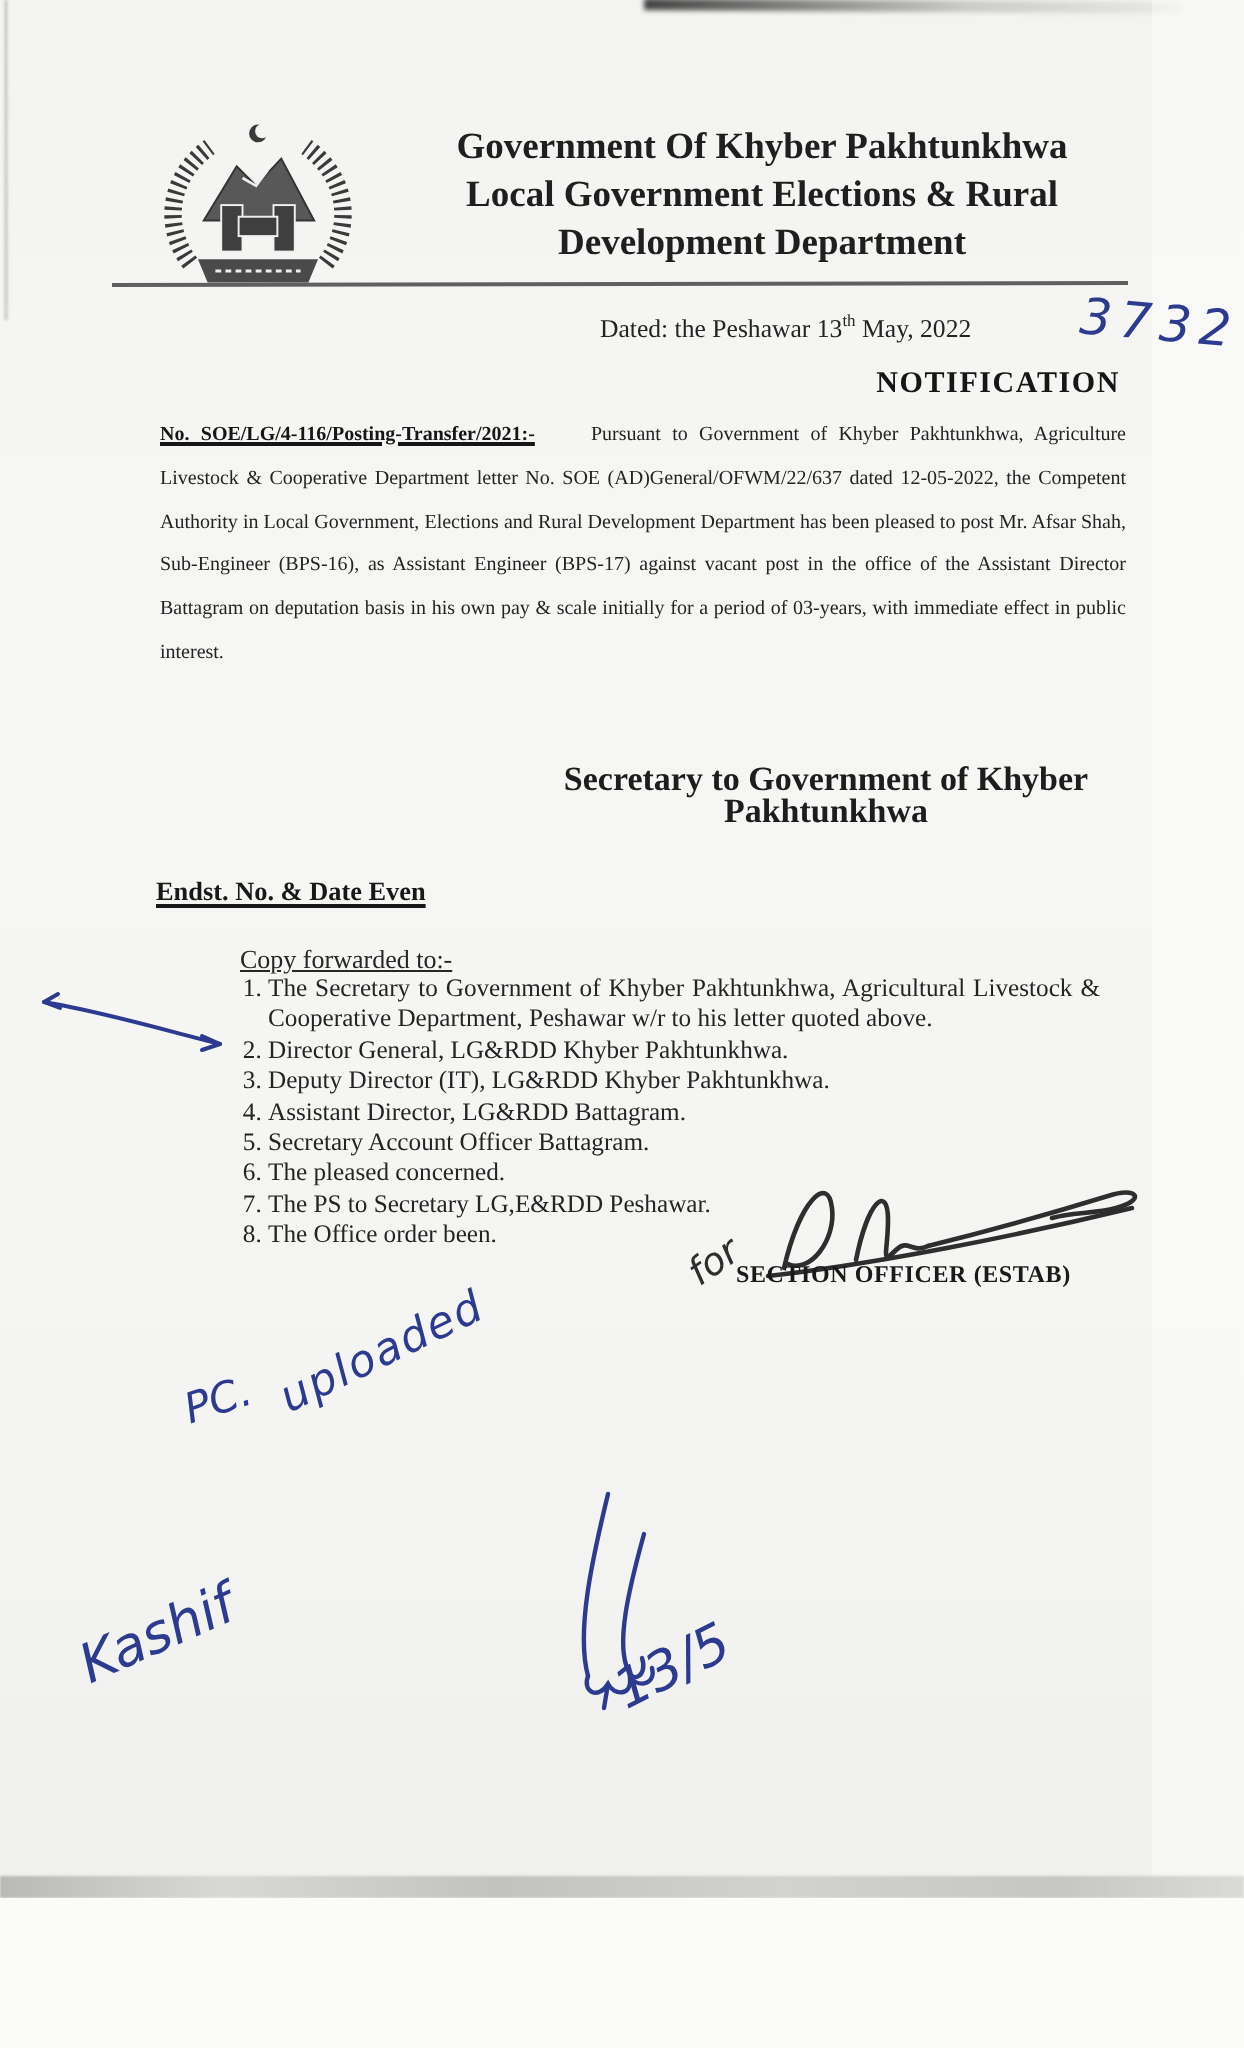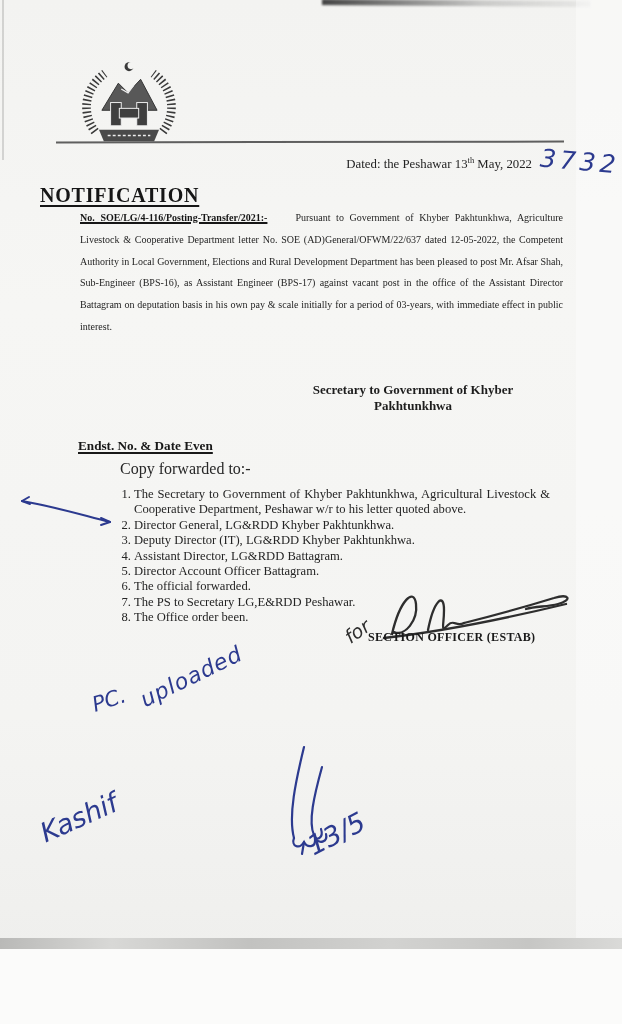--- a/index.html
+++ b/index.html
@@ -91,6 +91,11 @@
       <path d="M 33 80 L 77 80" stroke="#eee" stroke-width="1.6" stroke-dasharray="3 2.2"></path>
     </svg>
   </div>
+  <div class="org">
+    <div>Government Of Khyber Pakhtunkhwa</div>
+    <div>Local Government Elections &amp; Rural</div>
+    <div>Development Department</div>
+  </div>
   <div class="header-rule"></div>
 
   <div class="date-line"><span>Dated: the Peshawar 13</span><sup>th</sup><span> May, 2022</span></div>

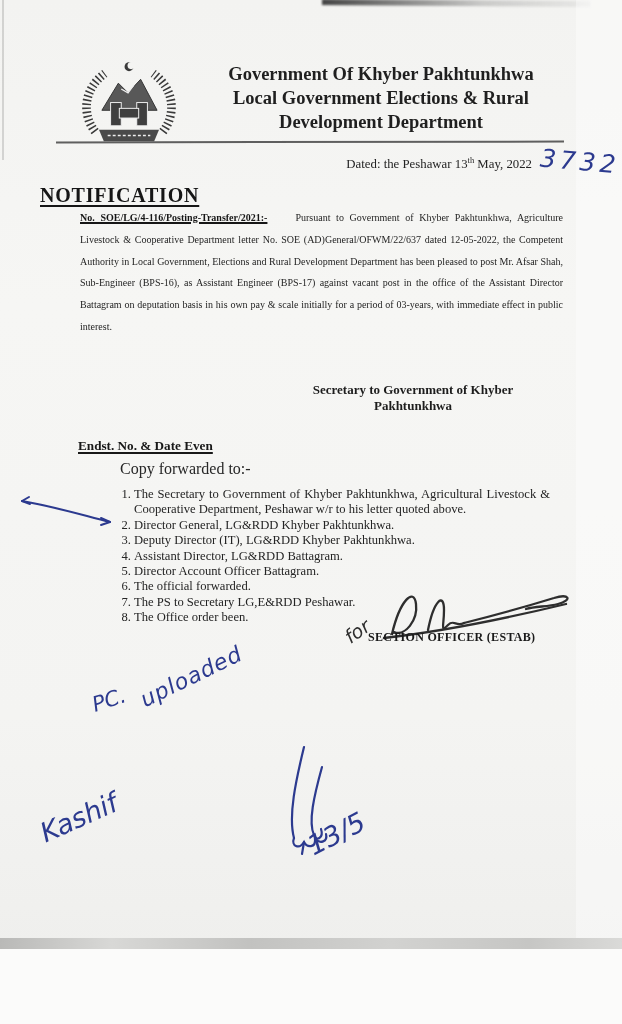--- a/index.html
+++ b/index.html
@@ -27,7 +27,7 @@
     font-weight:bold;font-size:18.5px;line-height:24px;color:#1f1f1f;}
   .header-rule{position:absolute;left:56px;top:141px;width:508px;height:2px;background:#3a3a3a;opacity:.8;transform:rotate(-.1deg);}
 
-  .date-line{position:absolute;left:300px;top:155px;width:232px;text-align:right;font-size:12.8px;color:#242424;}
+  .date-line{position:absolute;left:300px;top:155px;width:232px;text-align:left;font-size:12.8px;color:#242424;}
   .date-line sup{font-size:8.5px;}
   .hand{font-family:"DejaVu Sans", sans-serif;font-style:italic;color:#2c3a8f;white-space:nowrap;}
   .diary{position:absolute;left:540px;top:147px;font-size:25px;letter-spacing:4px;transform:rotate(5deg);}

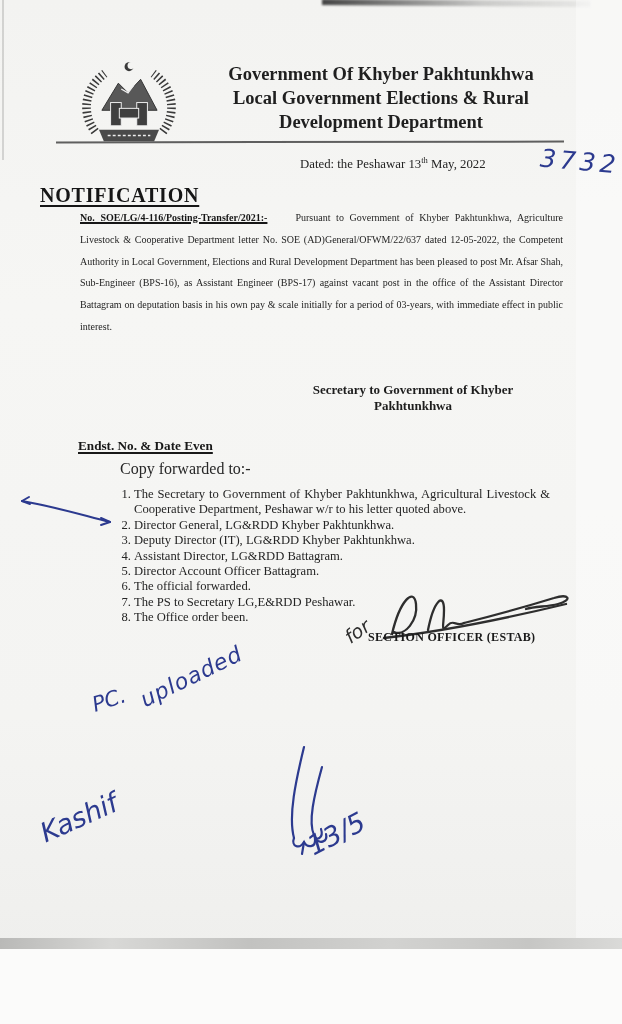--- a/index.html
+++ b/index.html
@@ -32,9 +32,9 @@
   .hand{font-family:"DejaVu Sans", sans-serif;font-style:italic;color:#2c3a8f;white-space:nowrap;}
   .diary{position:absolute;left:540px;top:147px;font-size:25px;letter-spacing:4px;transform:rotate(5deg);}
 
-  .title{position:absolute;left:40px;top:184px;width:520px;text-align:left;
-    font-weight:bold;font-size:20px;letter-spacing:.8px;
-    text-decoration:underline;text-decoration-thickness:2px;text-underline-offset:3px;color:#161616;}
+  .title{position:absolute;left:40px;top:184px;width:520px;text-align:right;
+    font-weight:bold;font-size:15px;letter-spacing:.8px;
+    text-decoration-thickness:2px;text-underline-offset:3px;color:#161616;}
 
   .body-para{position:absolute;left:80px;top:207px;width:483px;
     font-size:10px;line-height:21.8px;text-align:justify;color:#242424;}

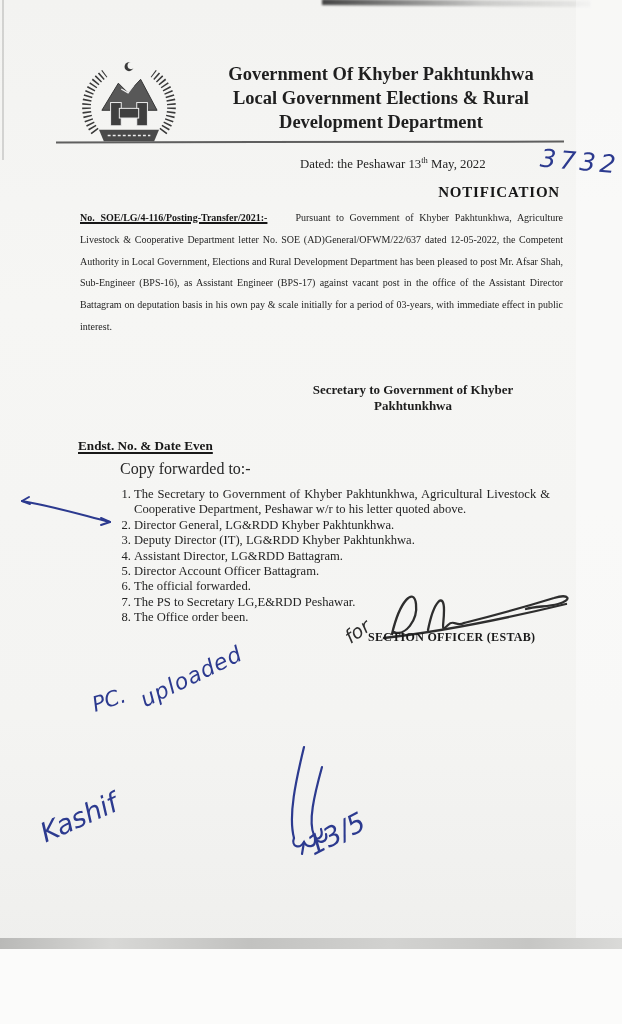--- a/index.html
+++ b/index.html
@@ -42,7 +42,7 @@
   .ref-gap{display:inline-block;width:28px;}
 
   .signatory{position:absolute;left:280px;top:382px;width:266px;text-align:center;
-    font-weight:bold;font-size:13px;line-height:15.6px;color:#1d1d1d;}
+    font-weight:bold;font-size:17px;line-height:15.6px;color:#1d1d1d;}
 
   .endst-heading{position:absolute;left:78px;top:438px;font-weight:bold;font-size:13.2px;
     text-decoration:underline;text-decoration-thickness:1.6px;text-underline-offset:2px;color:#181818;}

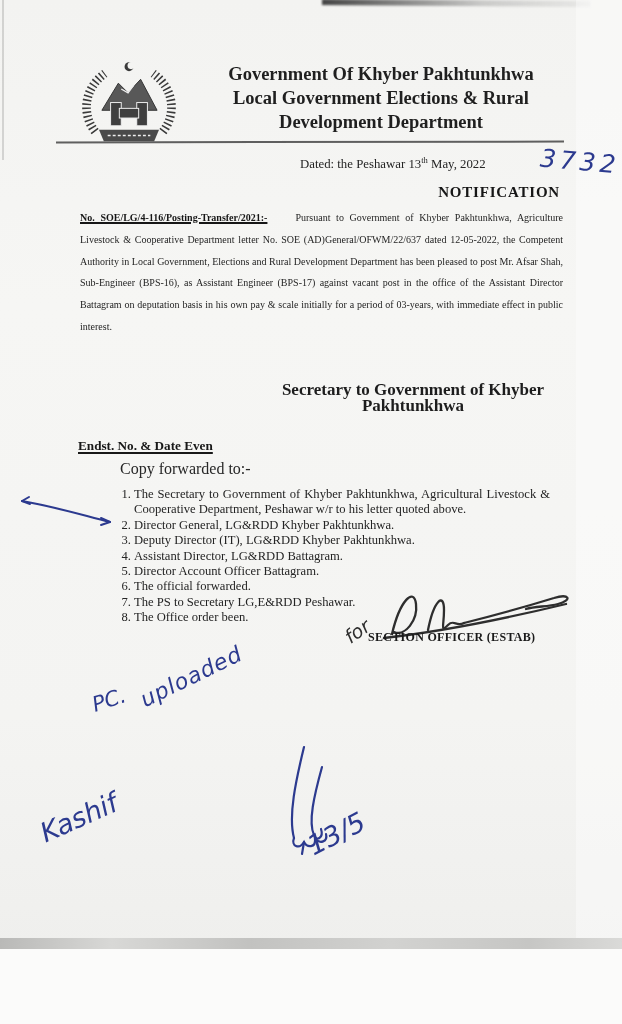--- a/index.html
+++ b/index.html
@@ -46,7 +46,7 @@
 
   .endst-heading{position:absolute;left:78px;top:438px;font-weight:bold;font-size:13.2px;
     text-decoration:underline;text-decoration-thickness:1.6px;text-underline-offset:2px;color:#181818;}
-  .copy-line{position:absolute;left:120px;top:460px;font-size:16px;}
+  .copy-line{position:absolute;left:120px;top:472px;font-size:13px;text-decoration:underline;}
   .dist-list{position:absolute;left:98px;top:475px;width:464px;}
   .dist-list ol{margin:12px;padding-left:24px;font-size:12.6px;line-height:15.4px;}
   .dist-list li{text-align:justify;color:#242424;}

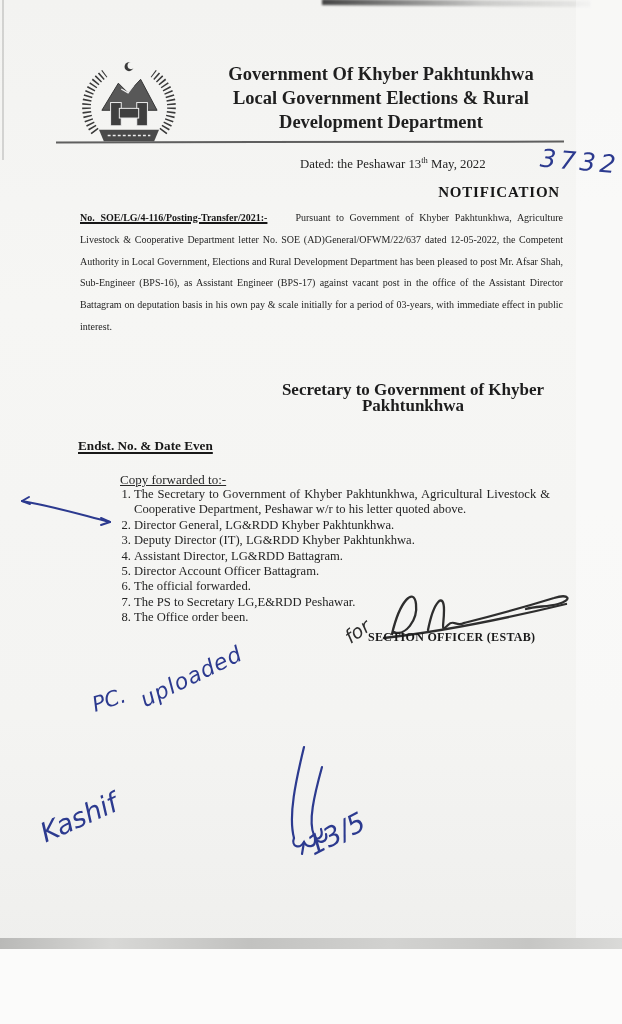--- a/index.html
+++ b/index.html
@@ -119,7 +119,7 @@
       <li>Director General, LG&amp;RDD Khyber Pakhtunkhwa.</li>
       <li>Deputy Director (IT), LG&amp;RDD Khyber Pakhtunkhwa.</li>
       <li>Assistant Director, LG&amp;RDD Battagram.</li>
-      <li>Director Account Officer Battagram.</li>
+      <li>Secretary Account Officer Battagram.</li>
       <li>The official forwarded.</li>
       <li>The PS to Secretary LG,E&amp;RDD Peshawar.</li>
       <li>The Office order been.</li>

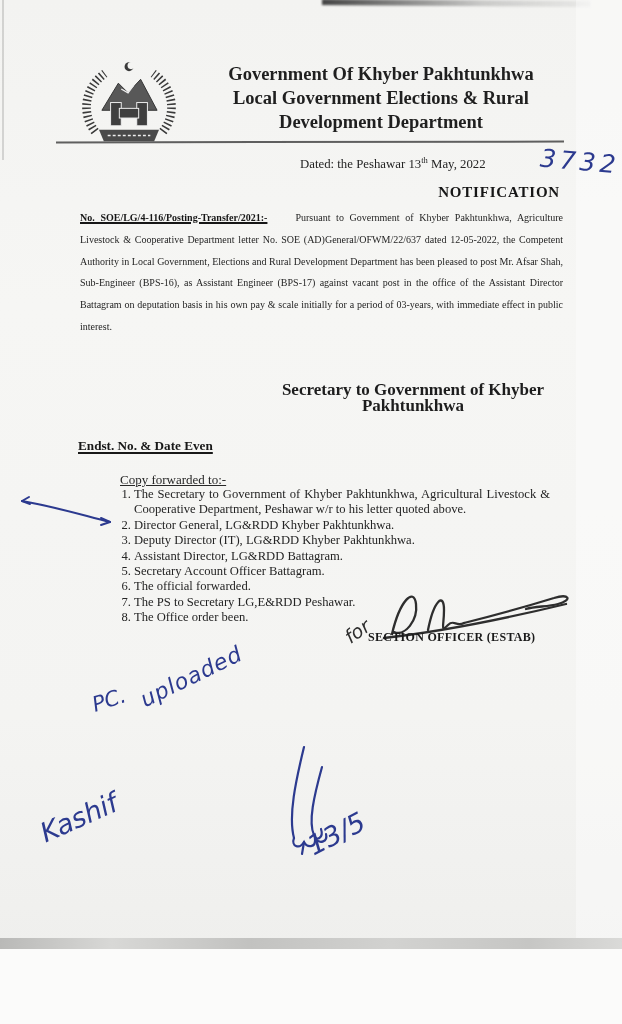--- a/index.html
+++ b/index.html
@@ -120,7 +120,7 @@
       <li>Deputy Director (IT), LG&amp;RDD Khyber Pakhtunkhwa.</li>
       <li>Assistant Director, LG&amp;RDD Battagram.</li>
       <li>Secretary Account Officer Battagram.</li>
-      <li>The official forwarded.</li>
+      <li>The pleased concerned.</li>
       <li>The PS to Secretary LG,E&amp;RDD Peshawar.</li>
       <li>The Office order been.</li>
     </ol>

